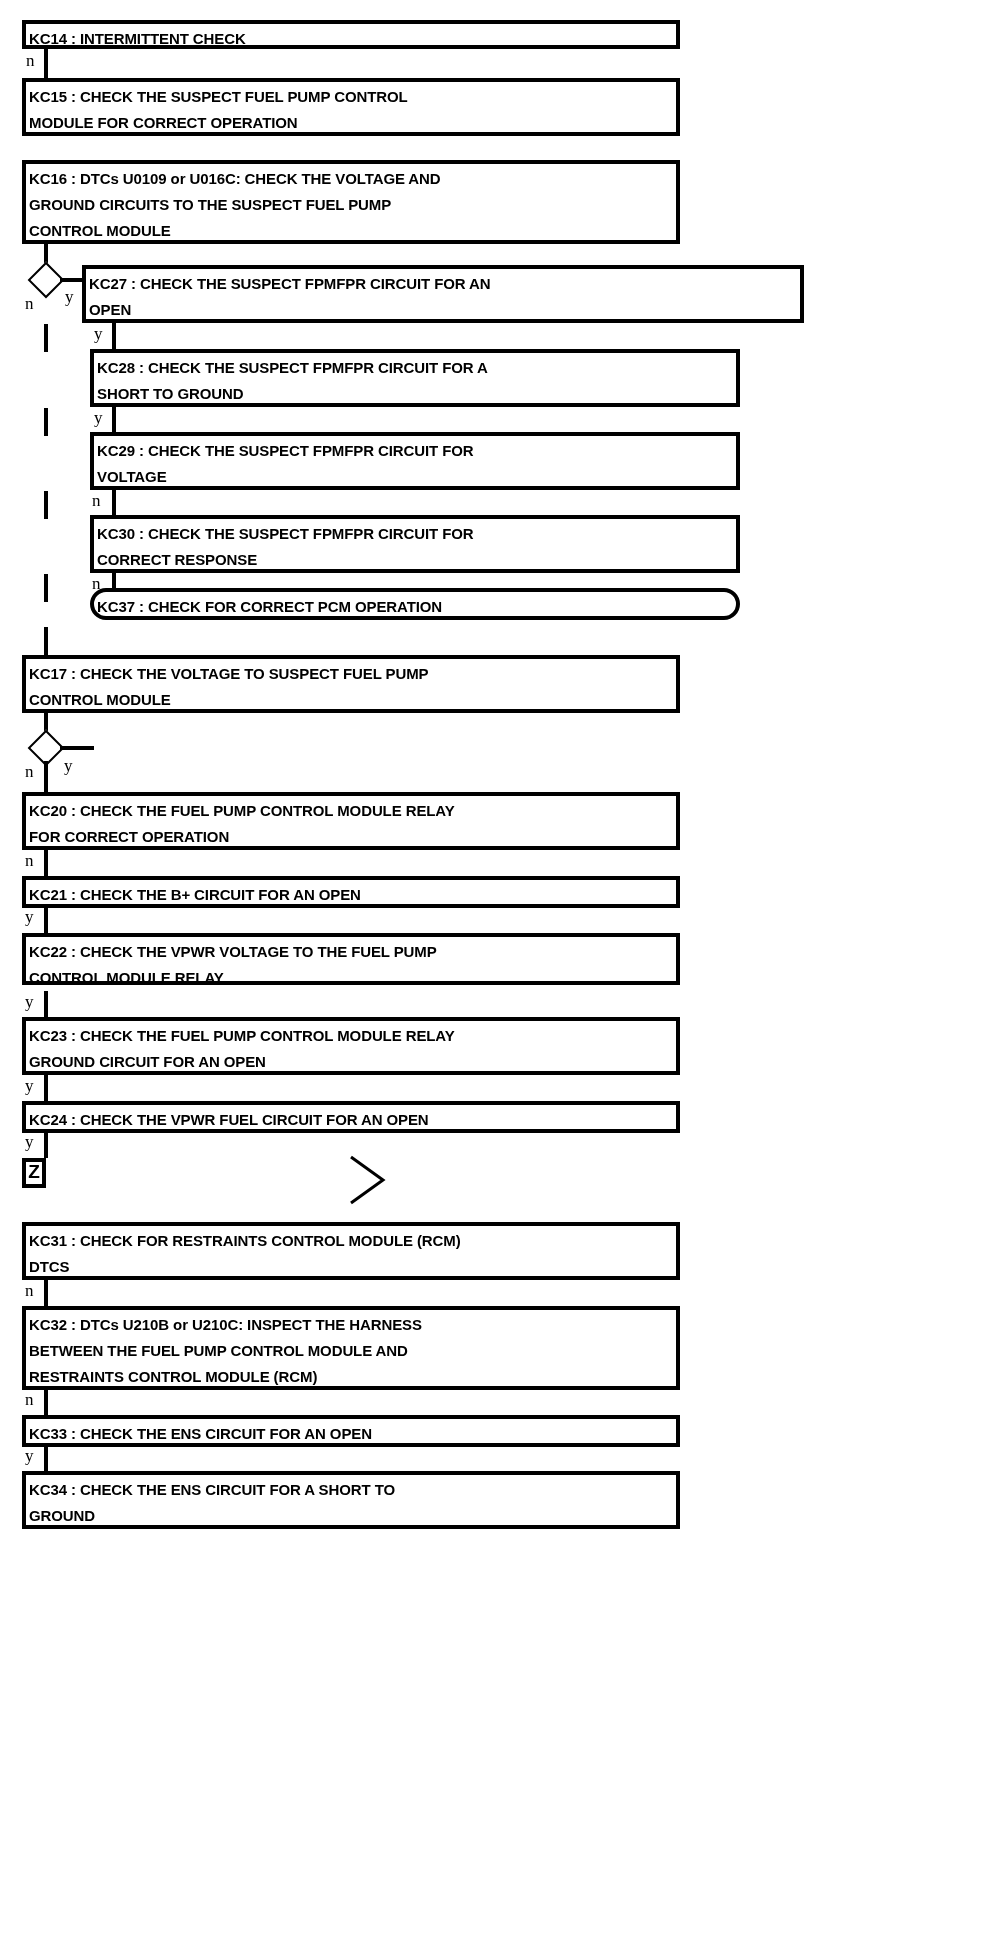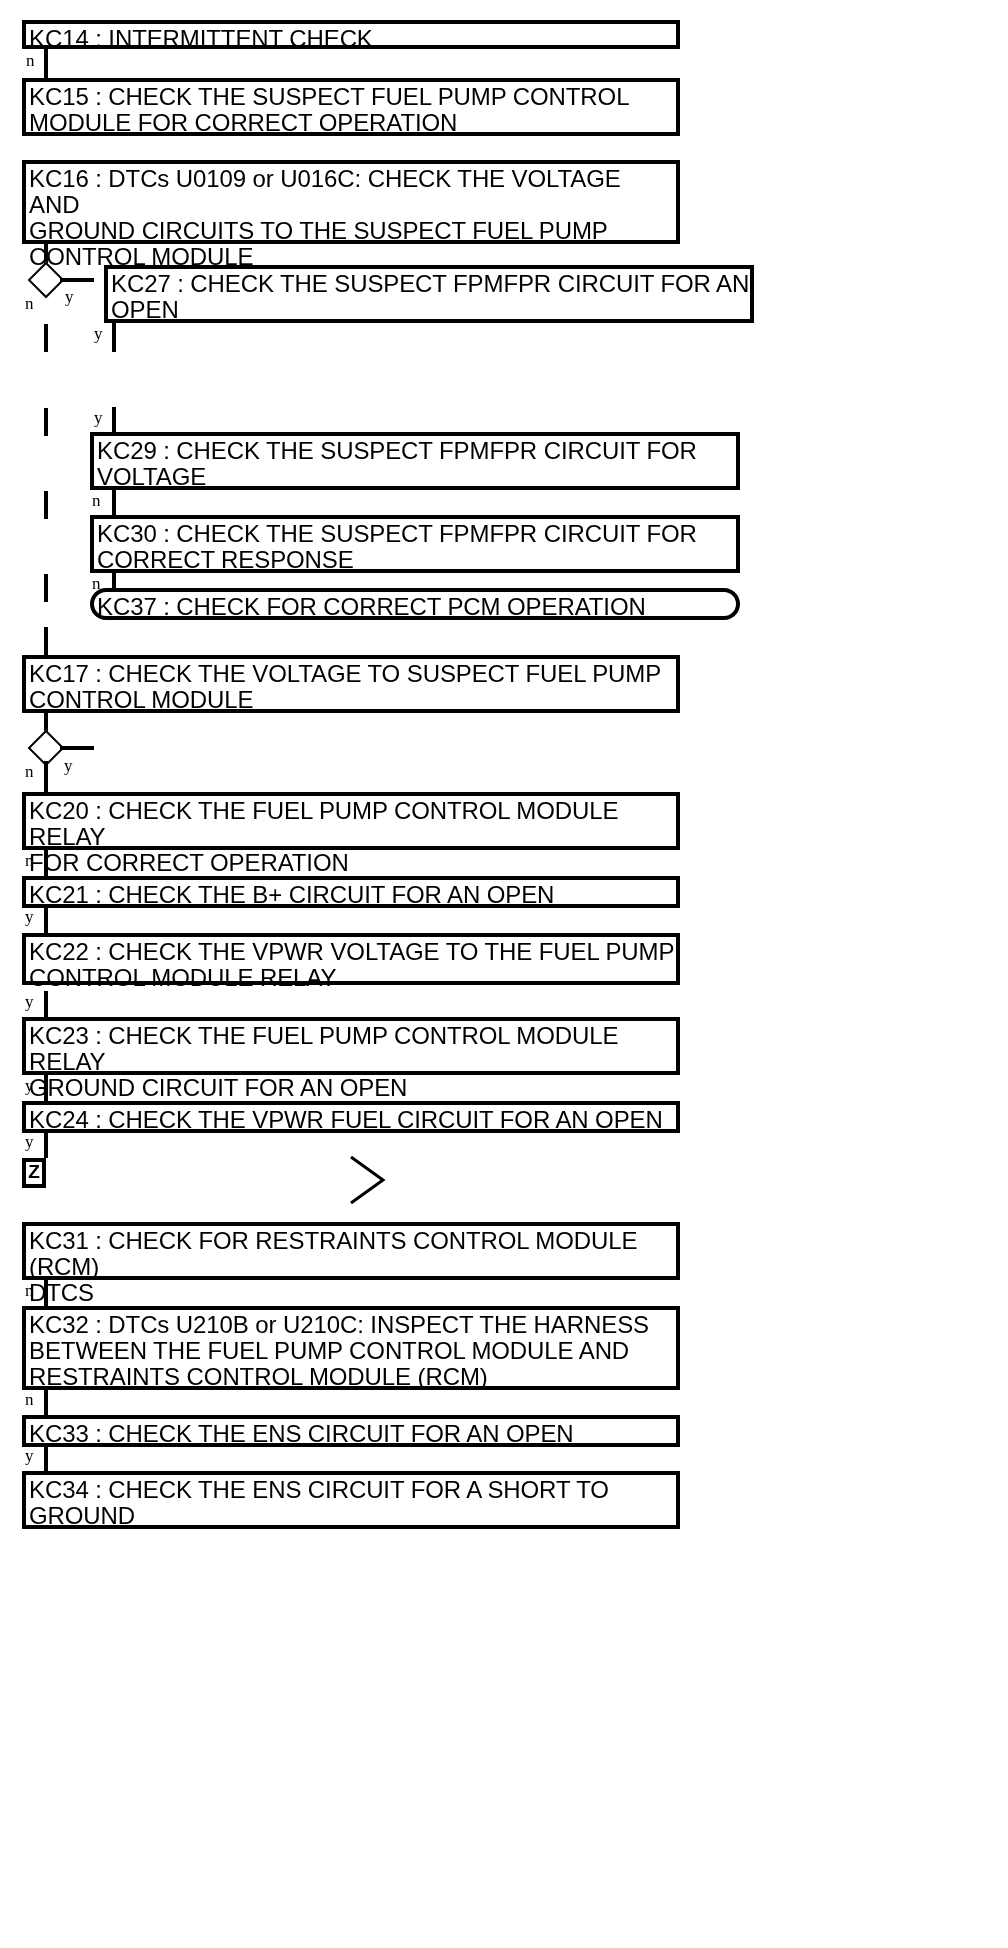--- a/index.html
+++ b/index.html
@@ -28,8 +28,8 @@
     box-sizing: border-box;
     border: 4px solid #000000;
     background: #ffffff;
-    font-weight: normal;
-    font-size: 24px;
+    font-weight: bold;
+    font-size: 15px;
     line-height: 26px;
     color: #000000;
     padding: 2px 0 6px 3px;

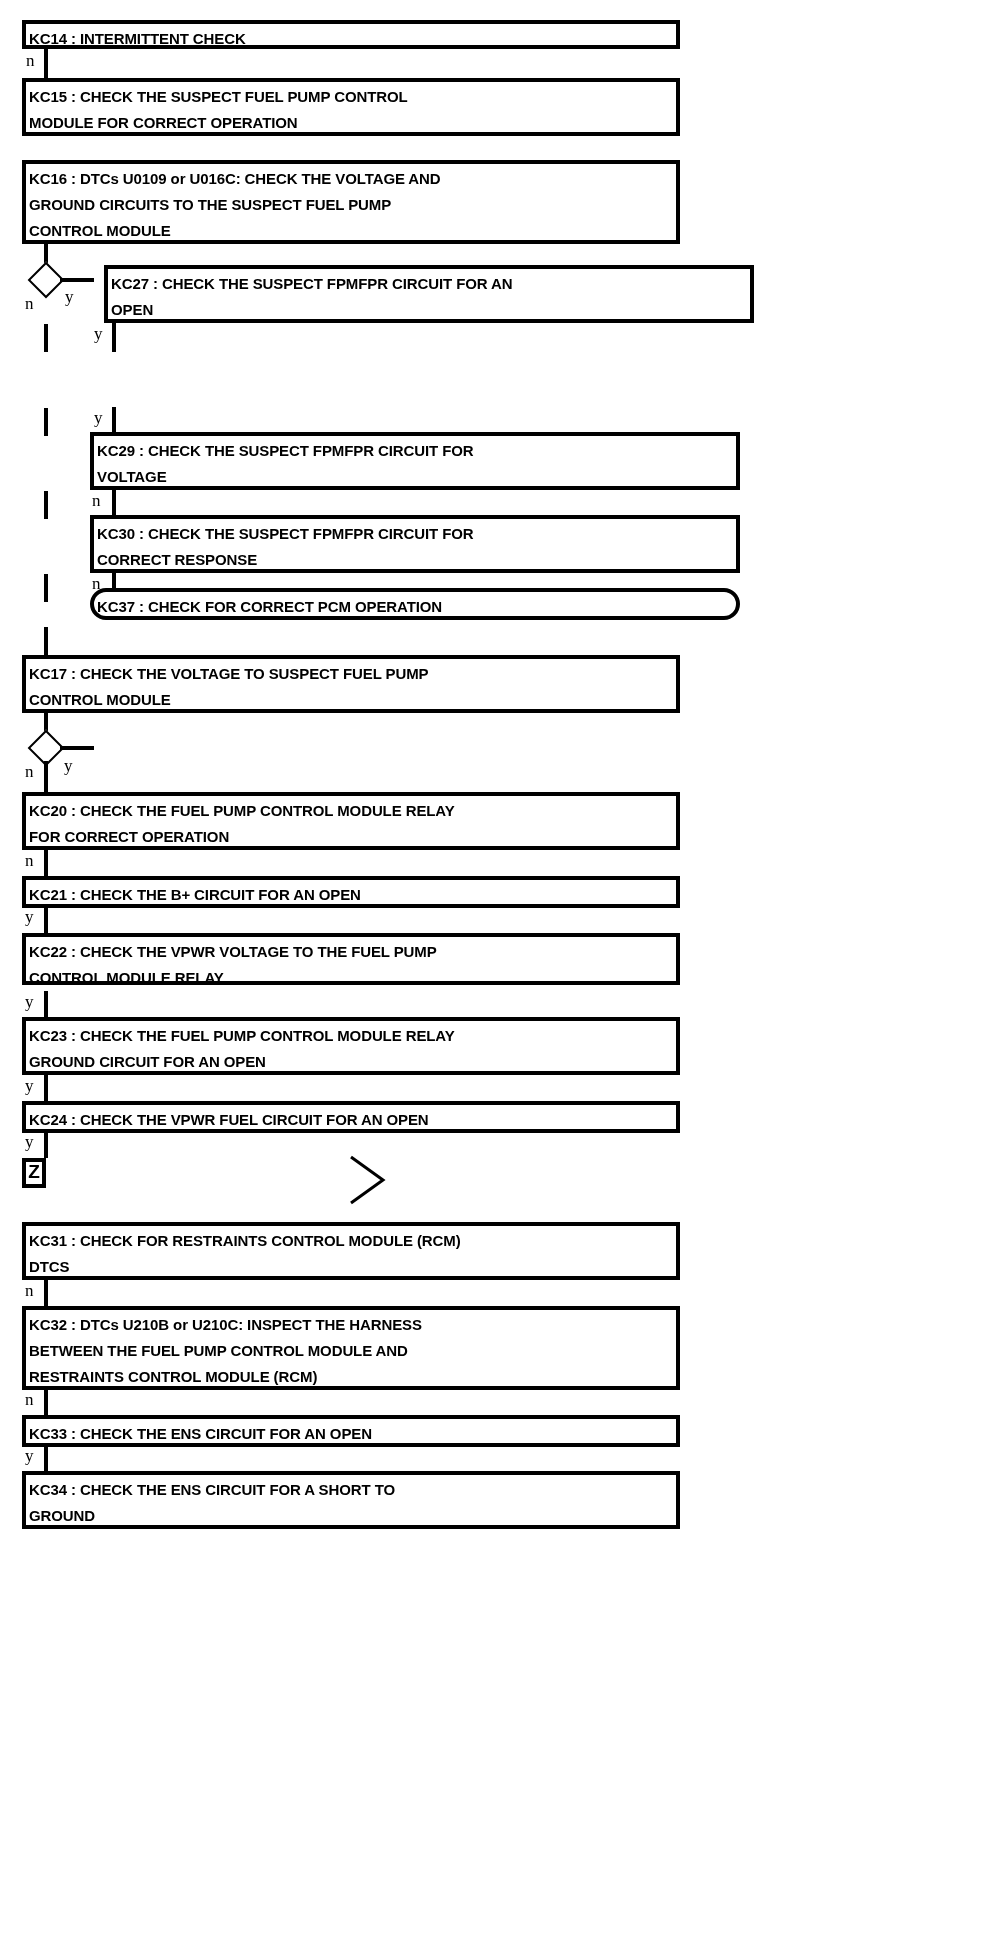--- a/index.html
+++ b/index.html
@@ -115,7 +115,7 @@
 
   <div class="hline" style="left:60px; top:278px; width:34px;"></div>
 
-  <div class="step-box" style="left:104px; top:265px; width:650px; height:58px;">KC27 : CHECK THE SUSPECT FPMFPR CIRCUIT FOR AN
+  <div class="step-box" style="left:82px; top:265px; width:722px; height:58px;">KC27 : CHECK THE SUSPECT FPMFPR CIRCUIT FOR AN
 OPEN</div>
 
   <div class="vline" style="left:112px; top:323px; height:29px;"></div>

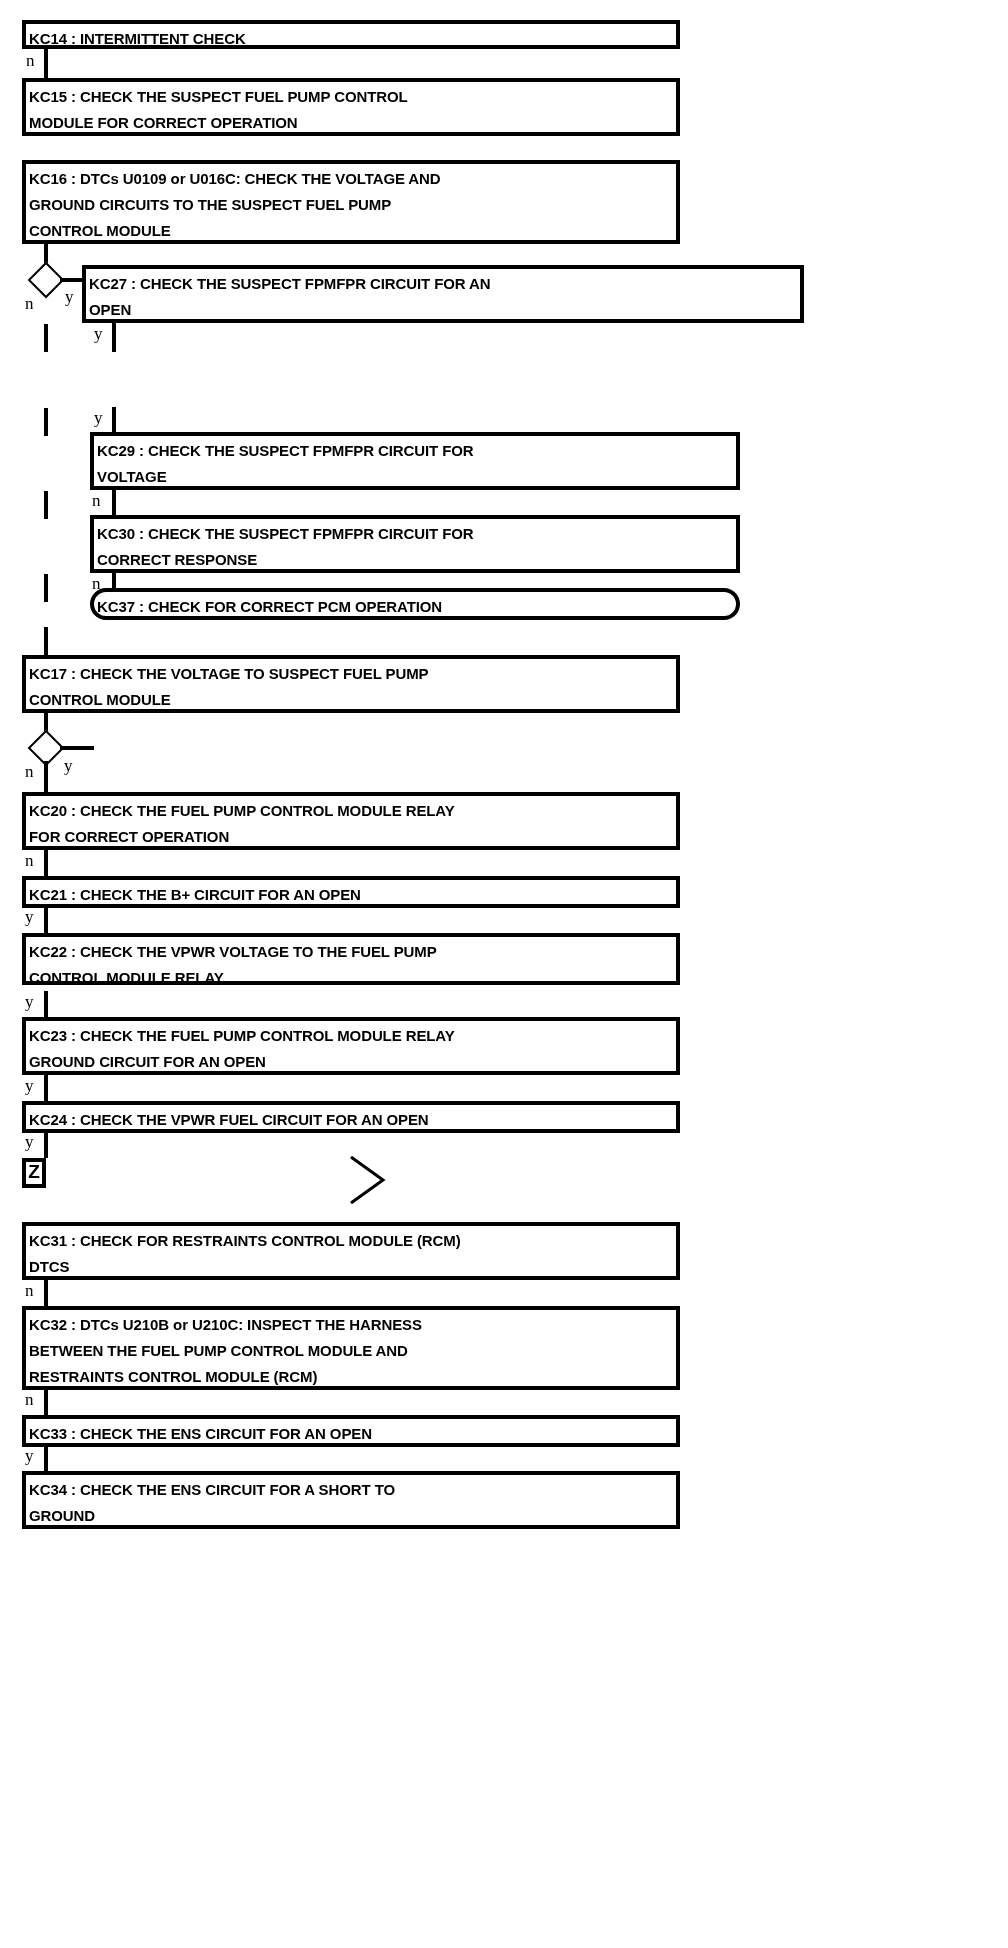--- a/index.html
+++ b/index.html
@@ -122,6 +122,8 @@
   <div class="branch-label" style="left:94px; top:325px;">y</div>
   <div class="vline" style="left:44px; top:324px; height:28px;"></div>
 
+  <div class="step-box" style="left:90px; top:349px; width:650px; height:58px;">KC28 : CHECK THE SUSPECT FPMFPR CIRCUIT FOR A
+SHORT TO GROUND</div>
 
   <div class="vline" style="left:112px; top:407px; height:29px;"></div>
   <div class="branch-label" style="left:94px; top:409px;">y</div>

